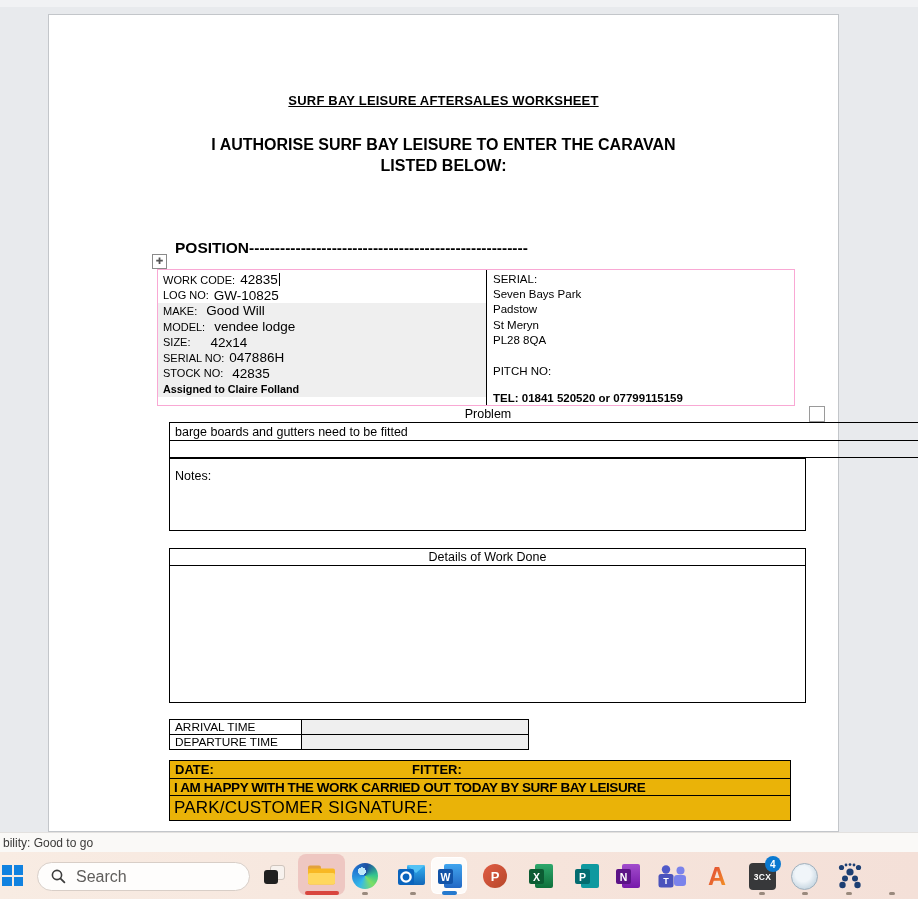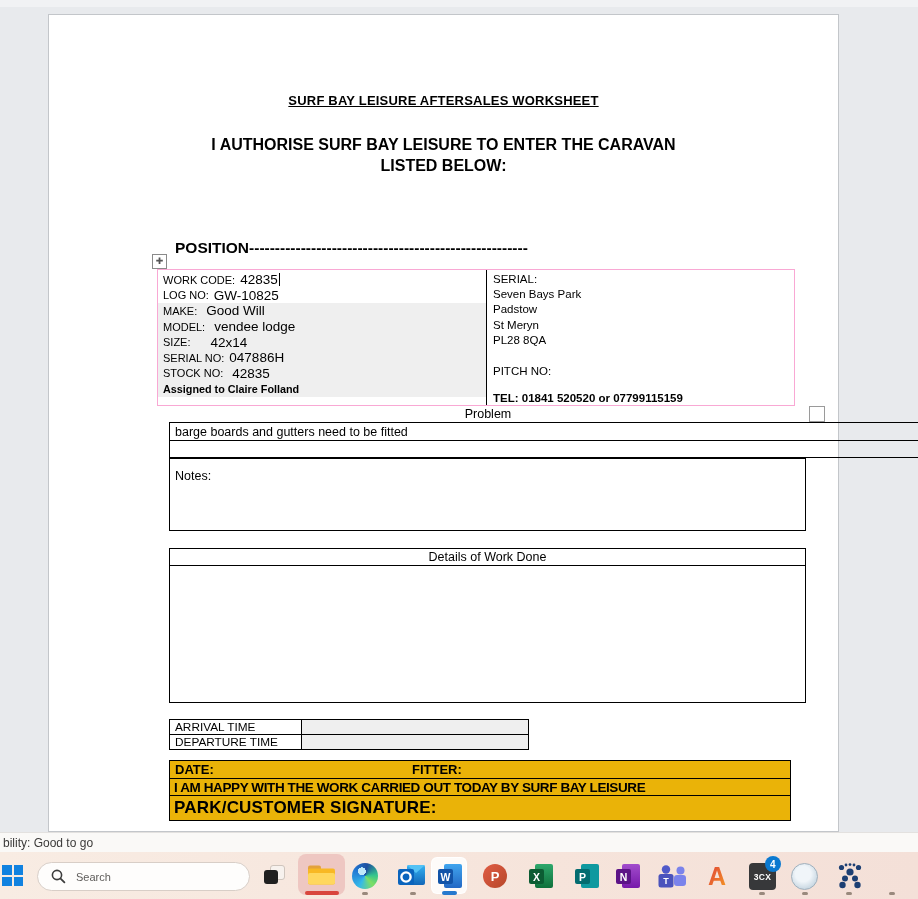--- a/index.html
+++ b/index.html
@@ -65,7 +65,7 @@
   .ffitter{position:absolute;left:242px;top:1px}
   .frow2{height:16px;border-bottom:1px solid #000;font-size:13.5px;font-weight:bold;
          letter-spacing:-.4px;display:flex;align-items:center;padding-left:4px}
-  .frow3{height:24px;font-size:17px;font-weight:bold;display:flex;align-items:center;padding-left:4px;letter-spacing:.2px}
+  .frow3{height:24px;font-size:17px;font-weight:normal;display:flex;align-items:center;padding-left:4px;letter-spacing:.2px}
 
   
   .statusbar{position:absolute;left:0;top:832px;width:100%;height:20px;background:#faf9f7;

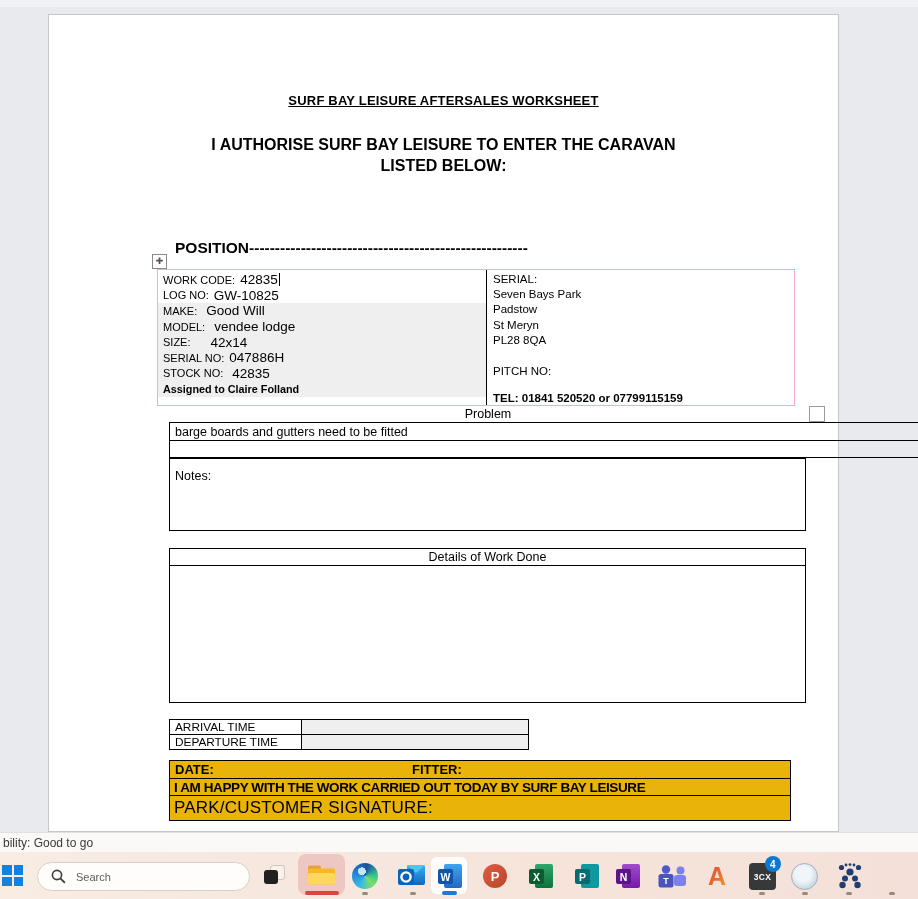--- a/index.html
+++ b/index.html
@@ -81,7 +81,7 @@
   .winlogo div{background:#1182e0}
   .searchbox{left:37px;top:10px;width:213px;height:29px}
   .searchbox input{width:100%;height:100%;border:1px solid #d8cec7;border-radius:15px;background:#fefdfc;
-           box-sizing:border-box;padding:0 0 0 38px;font-size:11px;color:#444;outline:none;
+           box-sizing:border-box;padding:0 0 0 38px;font-size:16px;color:#444;outline:none;
            font-family:"Liberation Sans","DejaVu Sans",sans-serif}
   .searchbox input::placeholder{color:#5f5d5b;opacity:1}
   .magicon{position:absolute;left:13px;top:6px}

